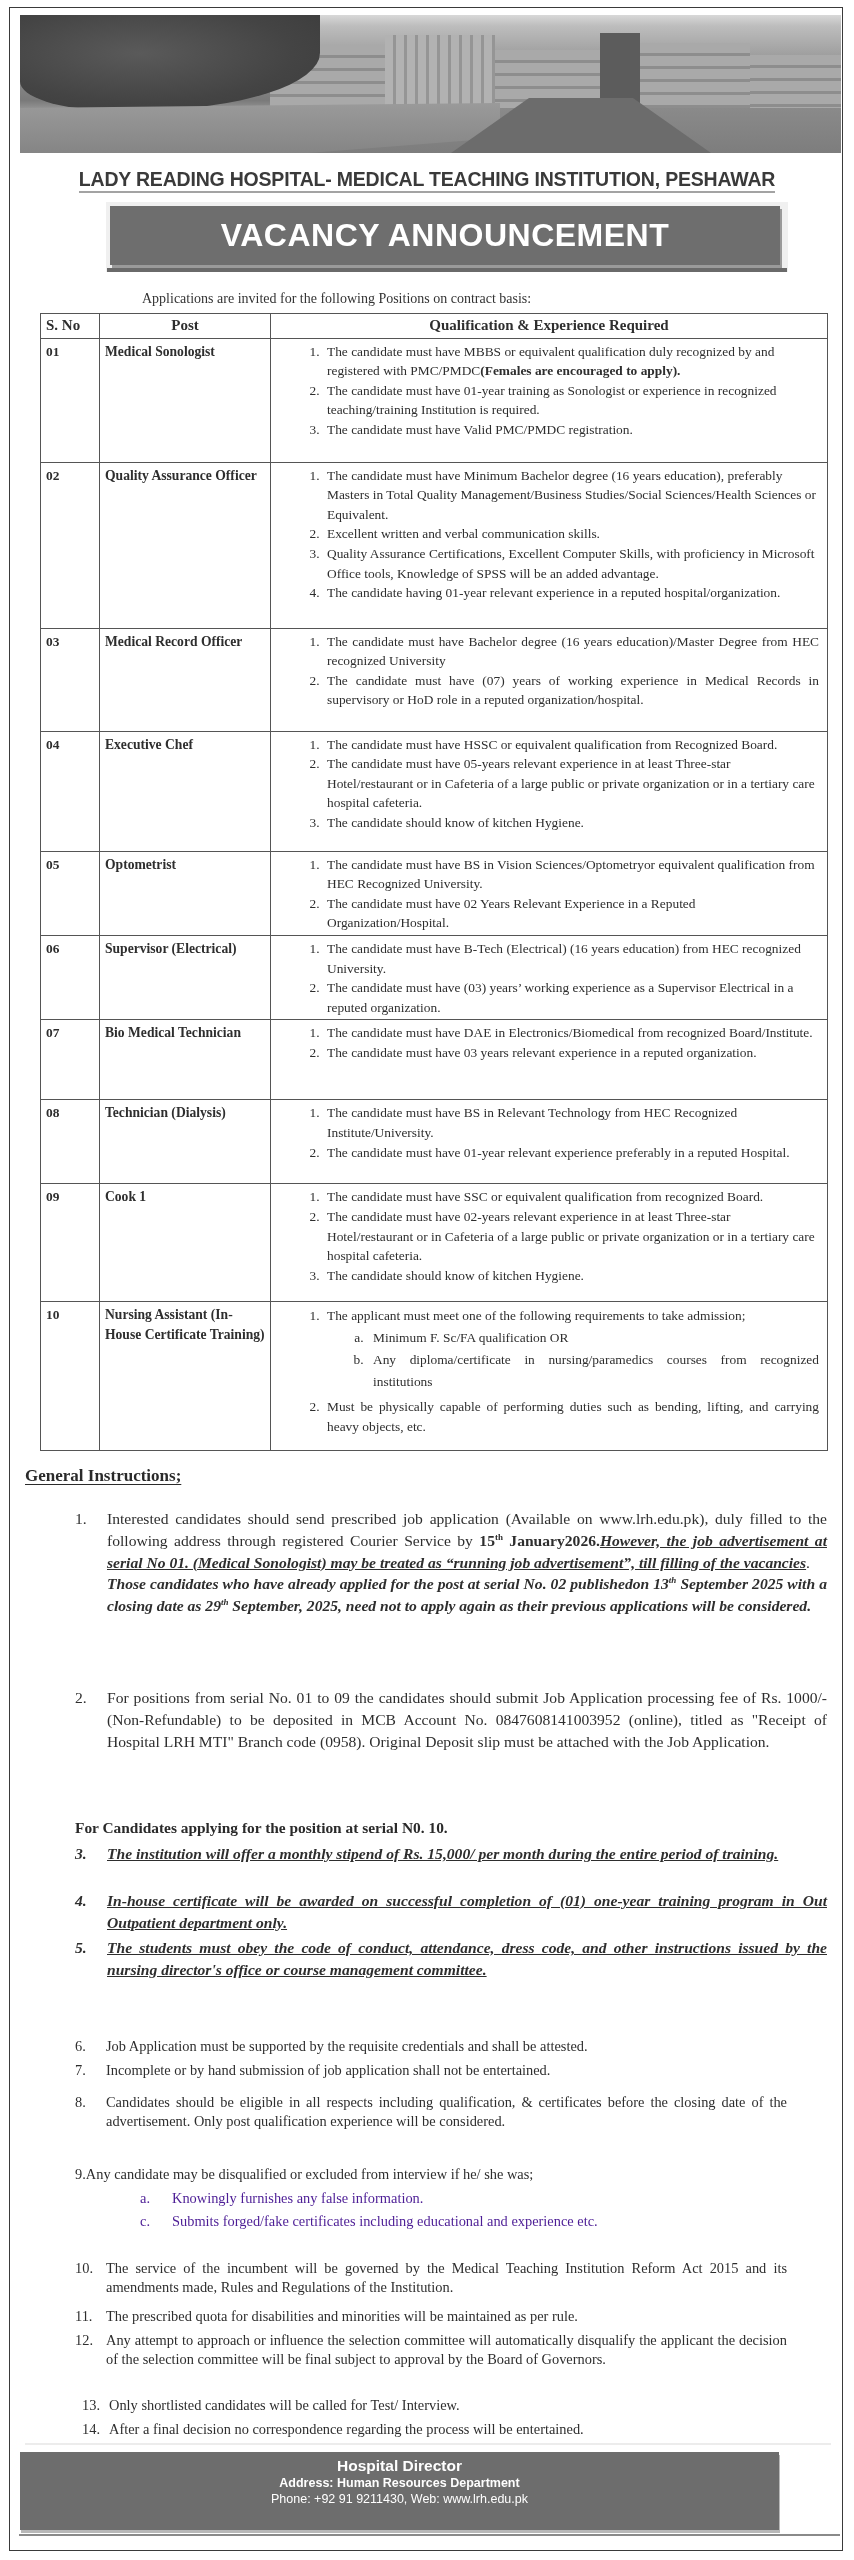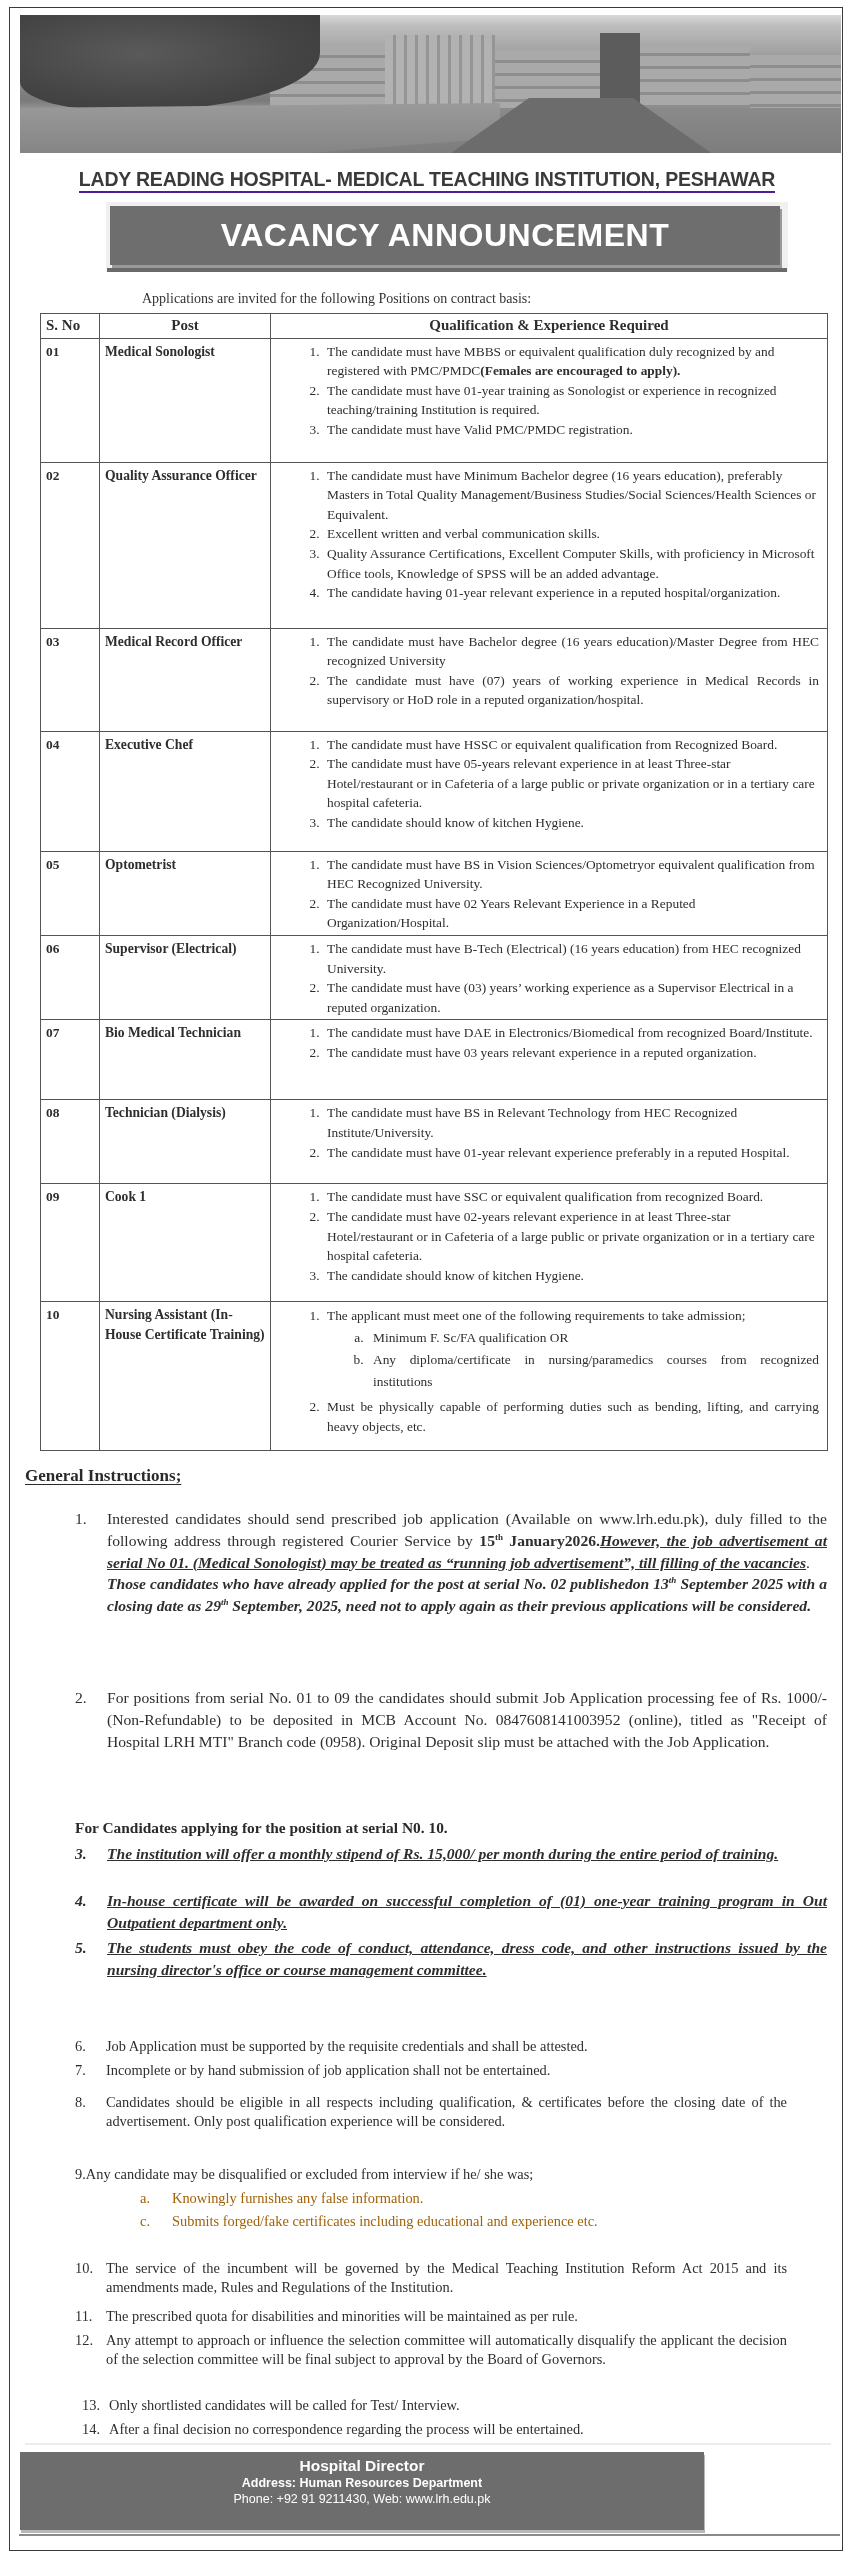--- a/index.html
+++ b/index.html
@@ -20,7 +20,7 @@
     .photo .wall { position:absolute; left:0; bottom:0; width:480px; height:50px; background: linear-gradient(180deg,#9a9a9a,#858585); clip-path: polygon(0 10%, 100% 0, 100% 70%, 60% 100%, 0 100%); }
 
     .main-title { position: absolute; left: 0; width: 854px; top: 168px; text-align: center; font-family: "Liberation Sans", sans-serif; font-weight: bold; font-size: 19.5px; letter-spacing: -0.2px; color: #3a3a3a; }
-    .main-title span { border-bottom: 2px solid #4c1d95; padding-bottom: 1px; text-align: right; }
+    .main-title span { border-bottom: 2px solid #a3a3a3; padding-bottom: 1px; text-align: right; }
 
     .banner-shadow { position: absolute; left: 106px; top: 202px; width: 682px; height: 70px; background: #f0f0f0; }
     .banner-shadow2 { position:absolute; left: 107px; top: 268px; width: 680px; height: 4px; background:#6a6a6a; }

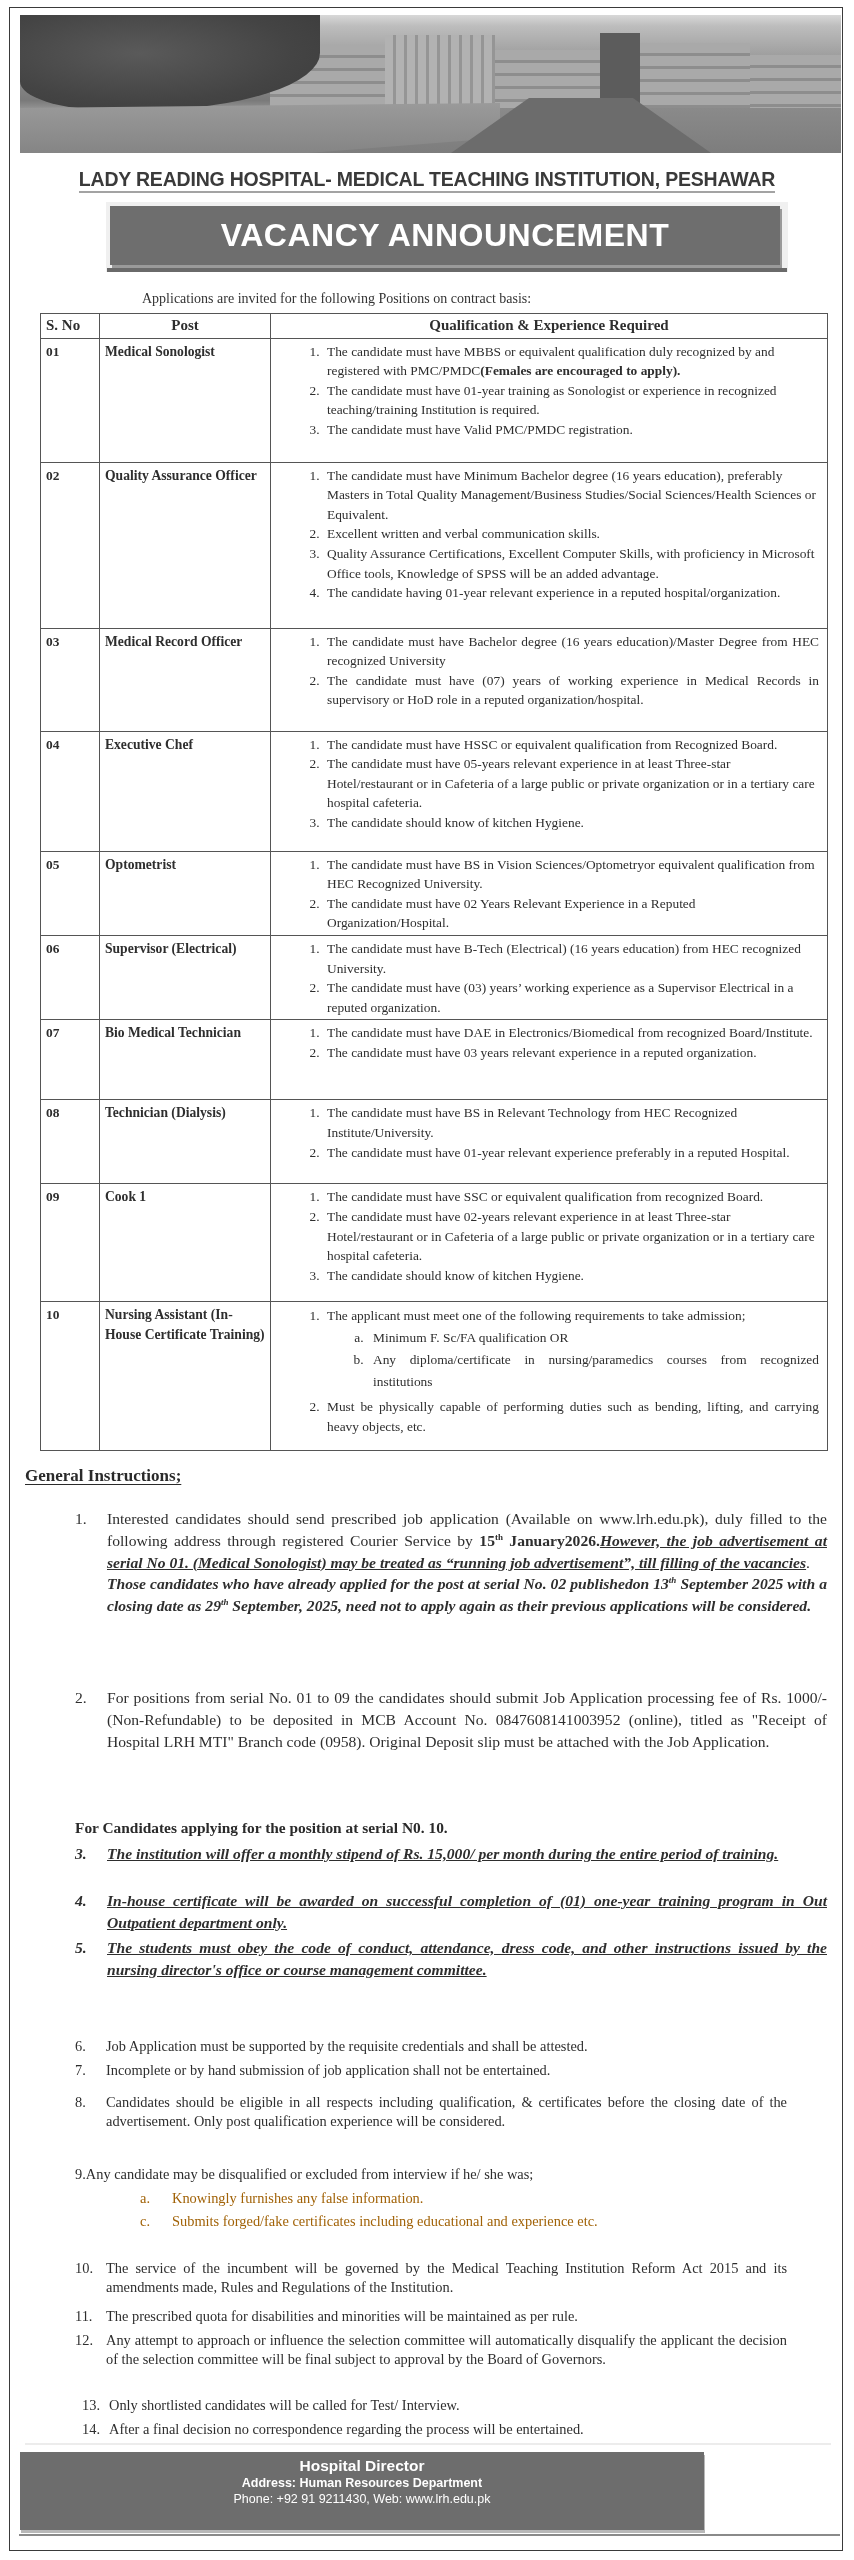--- a/index.html
+++ b/index.html
@@ -55,7 +55,7 @@
     .gi-small { position: absolute; left: 75px; width: 712px; font-size: 14.4px; line-height: 19.3px; color: #2e2e2e; }
     .gi-small .num { position: absolute; left: 0; }
     .gi-small .txt { margin-left: 31px; text-align: justify; display: block; }
-    .sublist { position: absolute; left: 140px; font-size: 14.4px; line-height: 19.3px; color: #a16207; }
+    .sublist { position: absolute; left: 140px; font-size: 14.4px; line-height: 19.3px; color: #4c1d95; }
     .sublist div { margin: 0; }
     .sublist .letter { display: inline-block; width: 32px; }
 

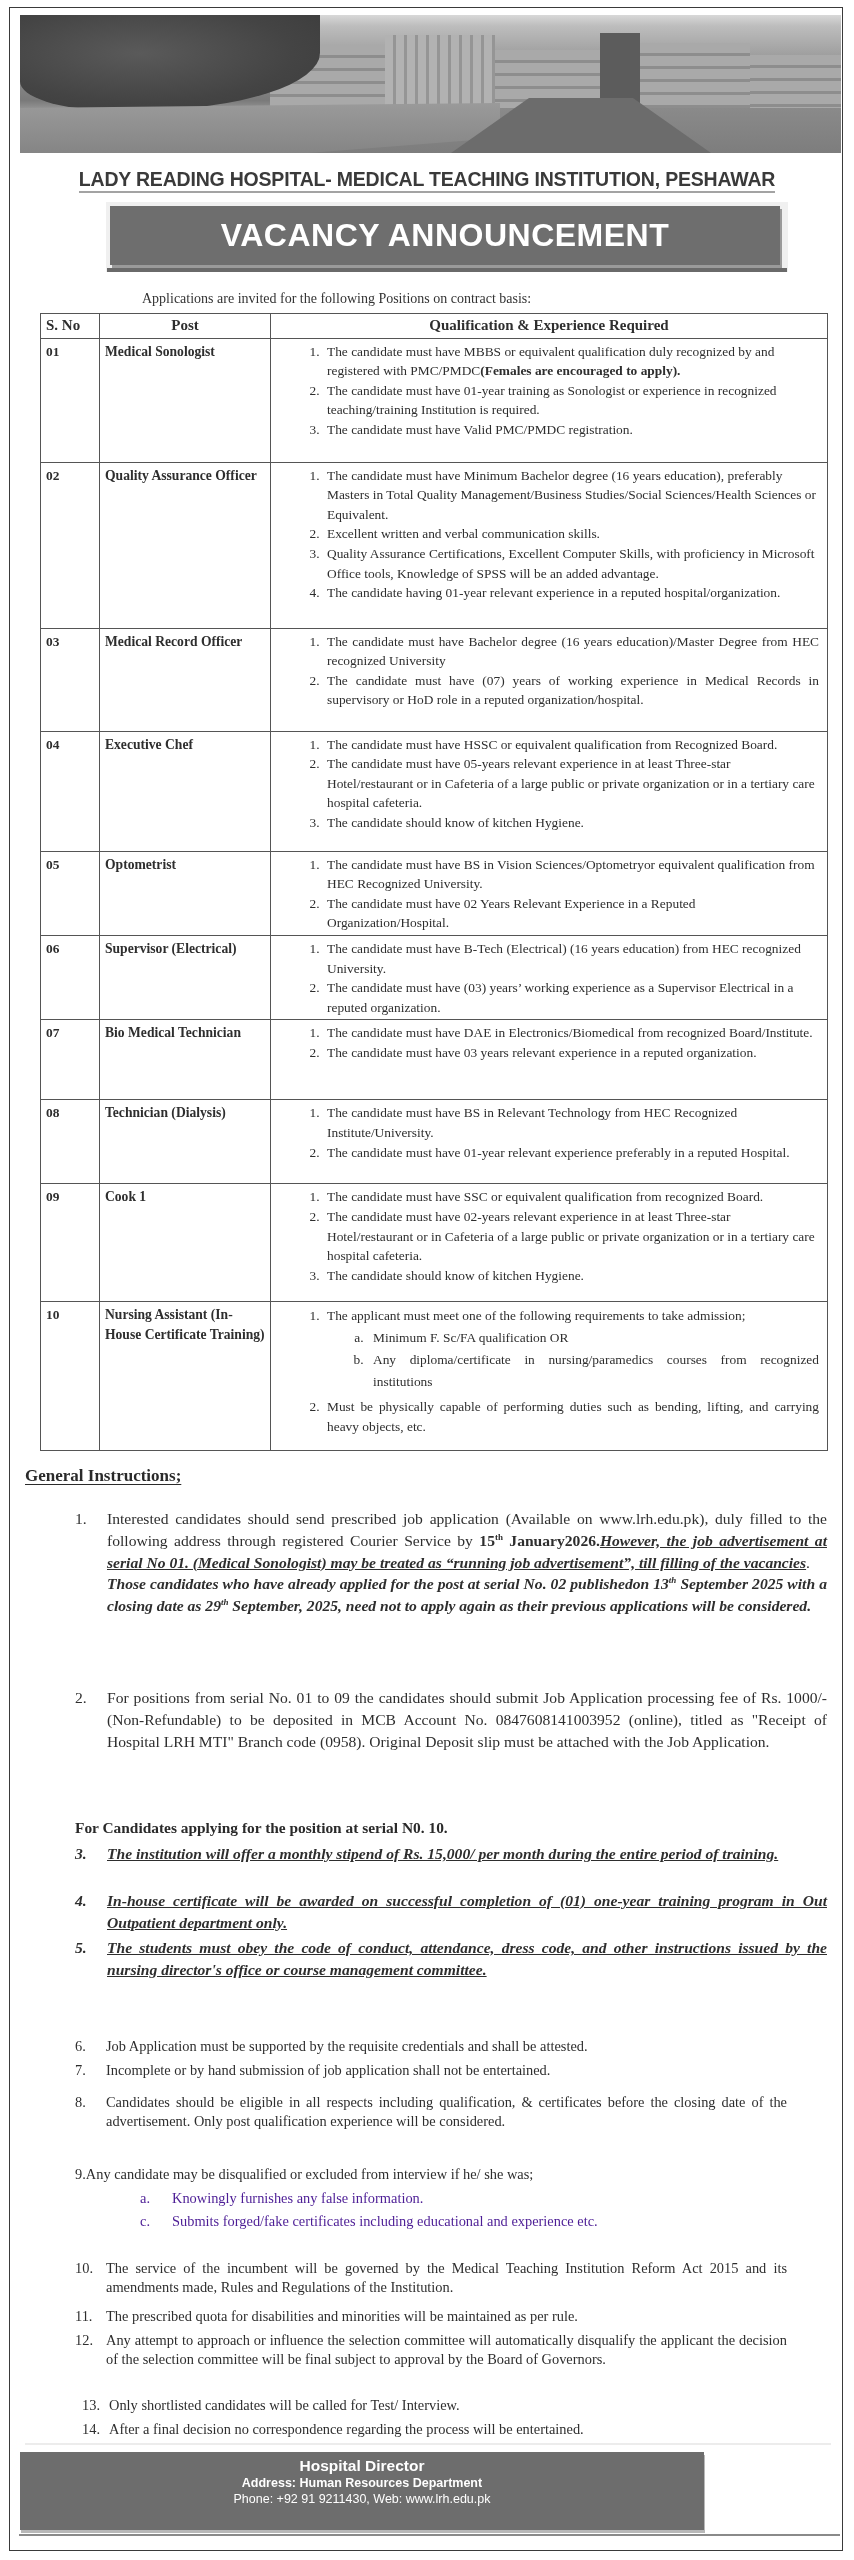--- a/index.html
+++ b/index.html
@@ -60,7 +60,7 @@
     .sublist .letter { display: inline-block; width: 32px; }
 
     .sep { position: absolute; left: 25px; top: 2443px; width: 806px; height: 2px; background: #ececec; }
-    .footer { position: absolute; left: 20px; top: 2452px; width: 684px; height: 78px; background: #6d6d6d; color: #ffffff; text-align: center; font-family: "Liberation Sans", sans-serif; box-shadow: 1px 3px 0 #b8b8b8; }
+    .footer { position: absolute; left: 20px; top: 2452px; width: 759px; height: 78px; background: #6d6d6d; color: #ffffff; text-align: center; font-family: "Liberation Sans", sans-serif; box-shadow: 1px 3px 0 #b8b8b8; }
     .footer .f1 { font-weight: bold; font-size: 15.5px; margin-top: 4px; line-height: 19px; }
     .footer .f2 { font-weight: bold; font-size: 12.5px; line-height: 16px; }
     .footer .f3, .footer .f4 { font-size: 12.5px; line-height: 17px; }

